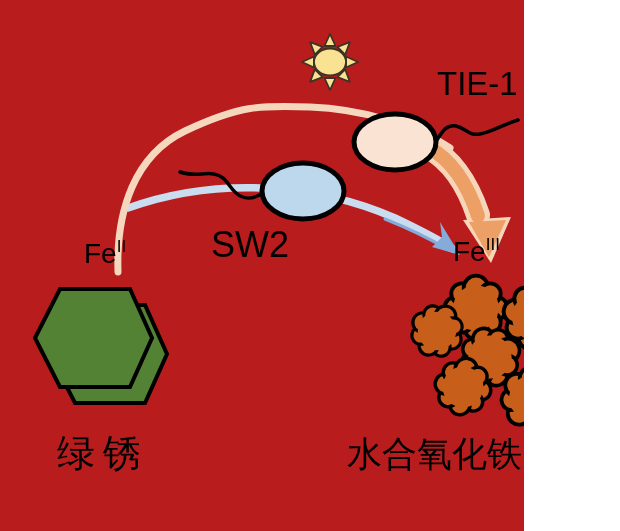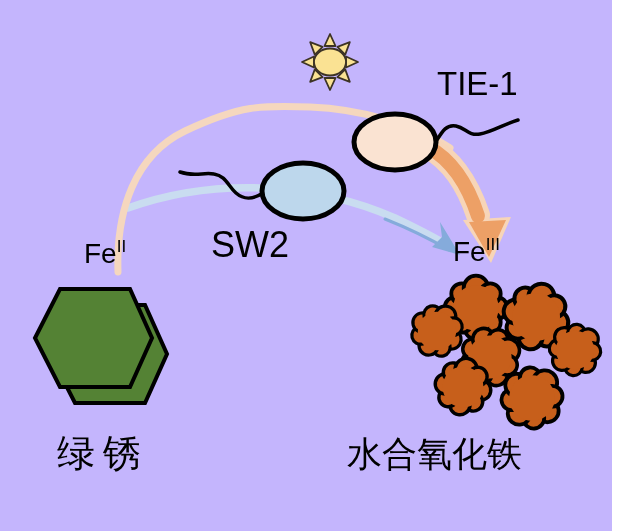--- a/index.html
+++ b/index.html
@@ -3,7 +3,7 @@
 <meta charset="utf-8">
 <style>
   html,body{margin:0;padding:0;background:#fff;}
-  #stage{position:relative;width:612px;height:531px;background:#c4b5fd;overflow:hidden;
+  #stage{position:relative;width:524px;height:531px;background:#b91c1c;overflow:hidden;
          font-family:"Liberation Sans",sans-serif;}
   svg{display:block;}
   text{fill:#000;}

